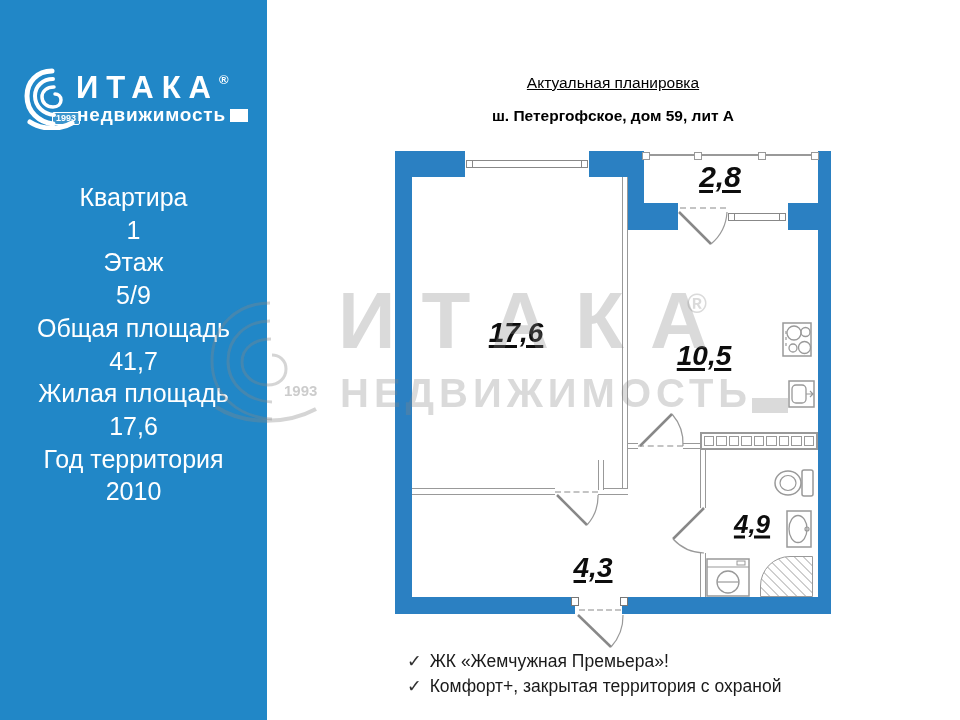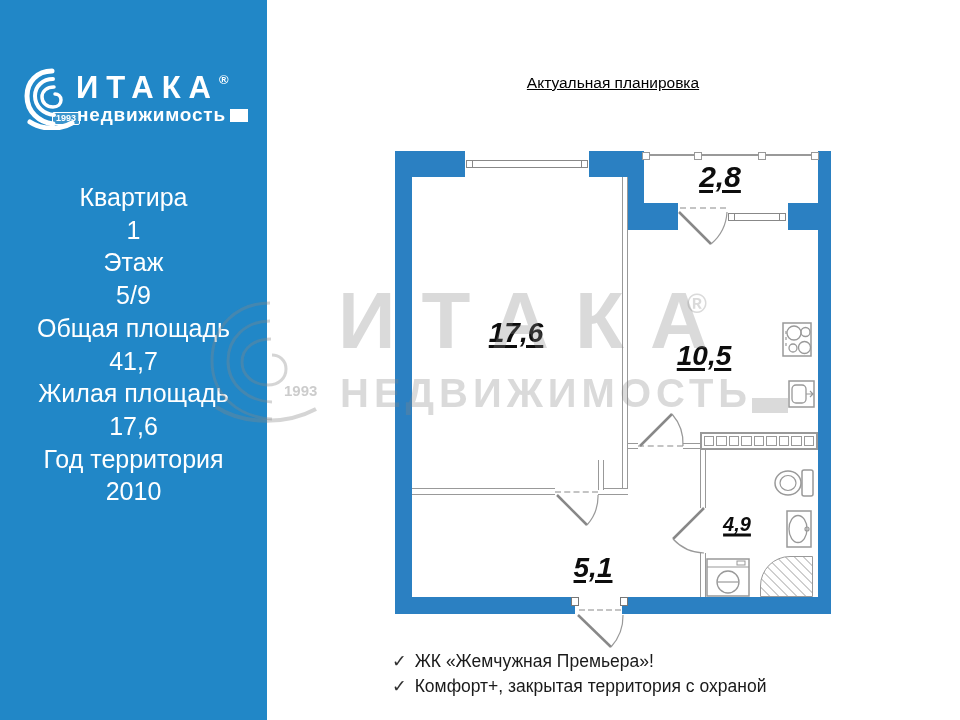--- a/index.html
+++ b/index.html
@@ -125,6 +125,7 @@
 
   <div class="header">
     <div class="title">Актуальная планировка</div>
+    <div class="subtitle">ш. Петергофское, дом 59, лит А</div>
   </div>
 
   <div class="plan">

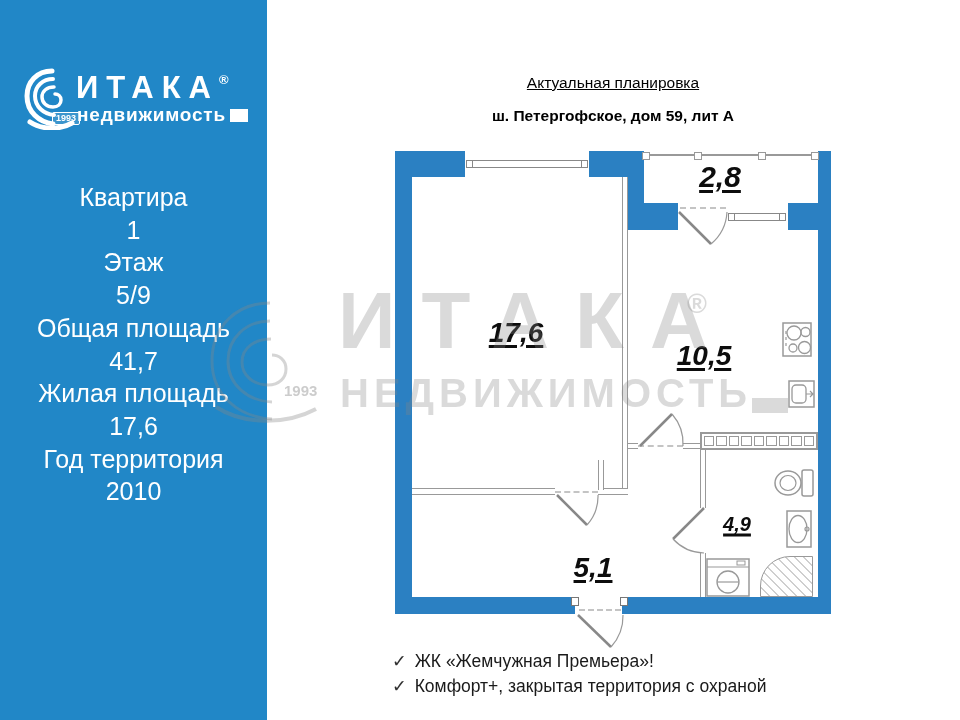--- a/index.html
+++ b/index.html
@@ -77,7 +77,7 @@
   .lbl-living{left:121px;top:185px;}
   .lbl-kitchen{left:309px;top:208px;}
   .lbl-hall{left:198px;top:420px;}
-  .lbl-bath{left:342px;top:376px;font-size:20px;}
+  .lbl-bath{left:357px;top:376px;font-size:26px;}
 
   
   .watermark{position:absolute;left:200px;top:285px;width:590px;height:150px;z-index:30;pointer-events:none;

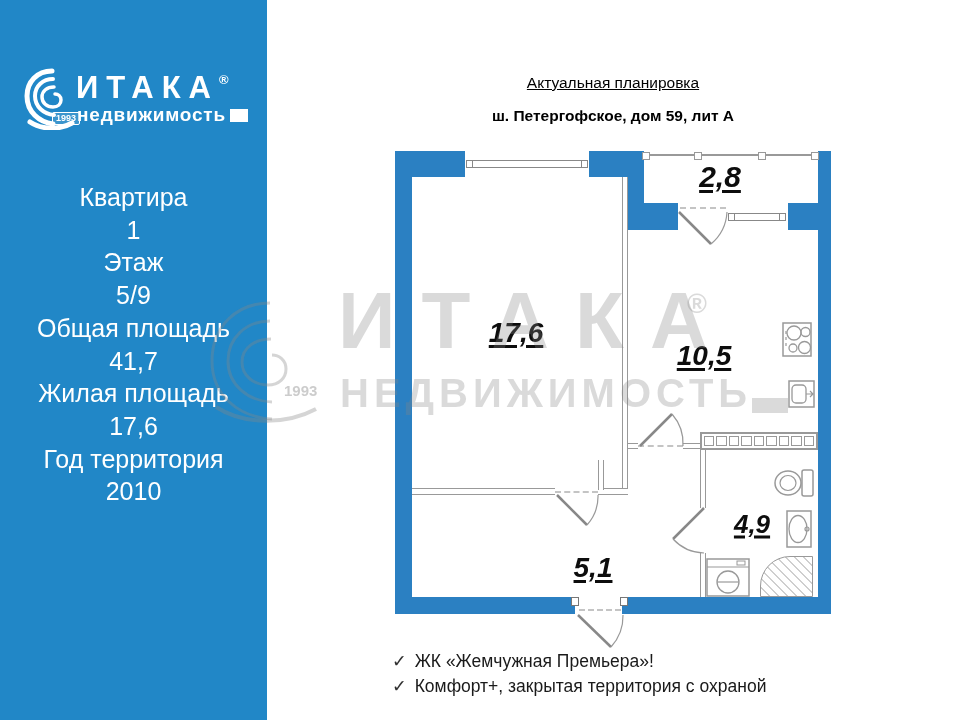--- a/index.html
+++ b/index.html
@@ -242,7 +242,7 @@
     <div class="area lbl-balcony">2,8</div>
     <div class="area lbl-living">17,6</div>
     <div class="area lbl-kitchen">10,5</div>
-    <div class="area lbl-hall">5,1</div>
+    <div class="area lbl-hall">4,3</div>
     <div class="area lbl-bath">4,9</div>
   </div>
 

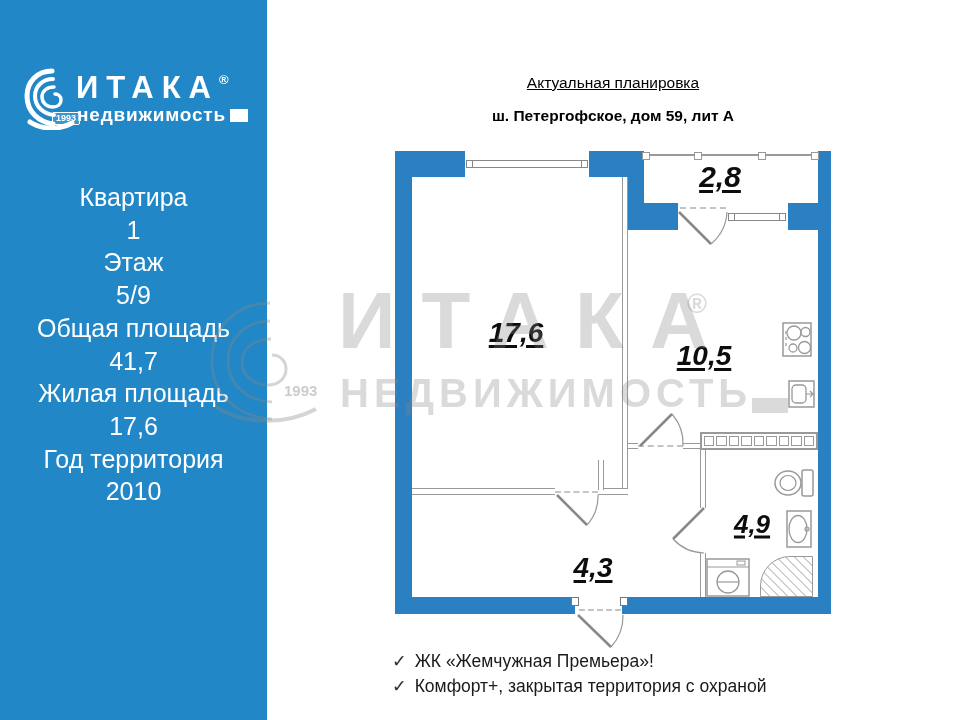--- a/index.html
+++ b/index.html
@@ -89,7 +89,7 @@
   .wm-year{position:absolute;left:84px;top:97px;font-size:15px;font-weight:bold;color:rgba(134,134,134,0.42);}
 
   
-  .features{position:absolute;left:392px;top:649px;font-size:17.5px;color:#1a1a1a;line-height:25px;z-index:5;}
+  .features{position:absolute;left:407px;top:649px;font-size:17.5px;color:#1a1a1a;line-height:25px;z-index:5;}
   .check{margin-right:8px;color:#333;}
 </style>
 </head>

